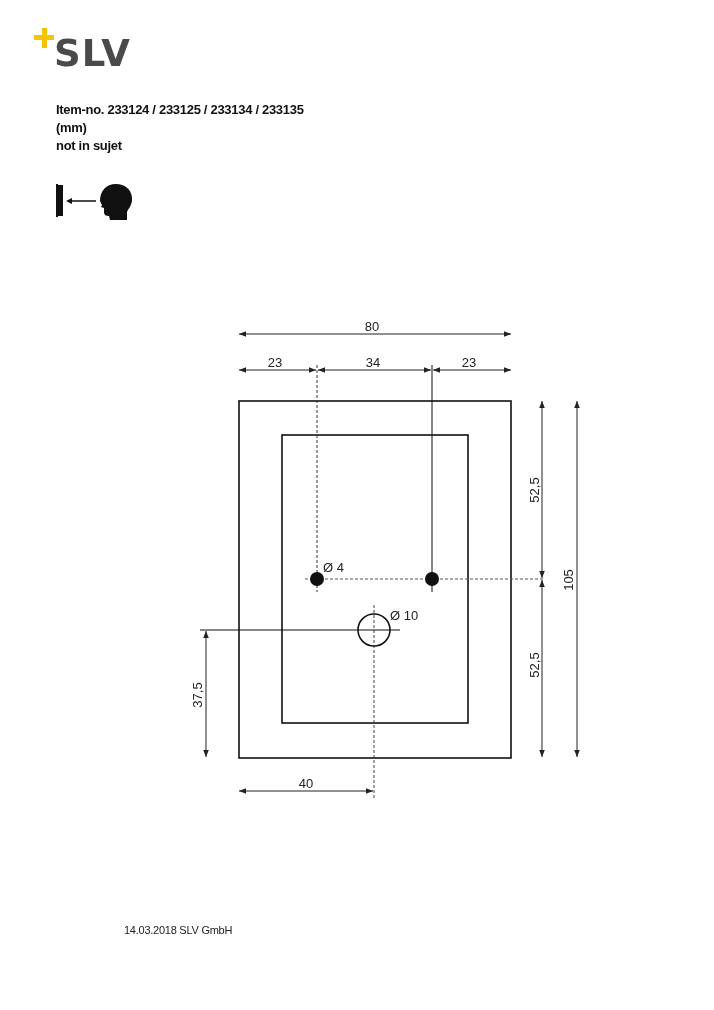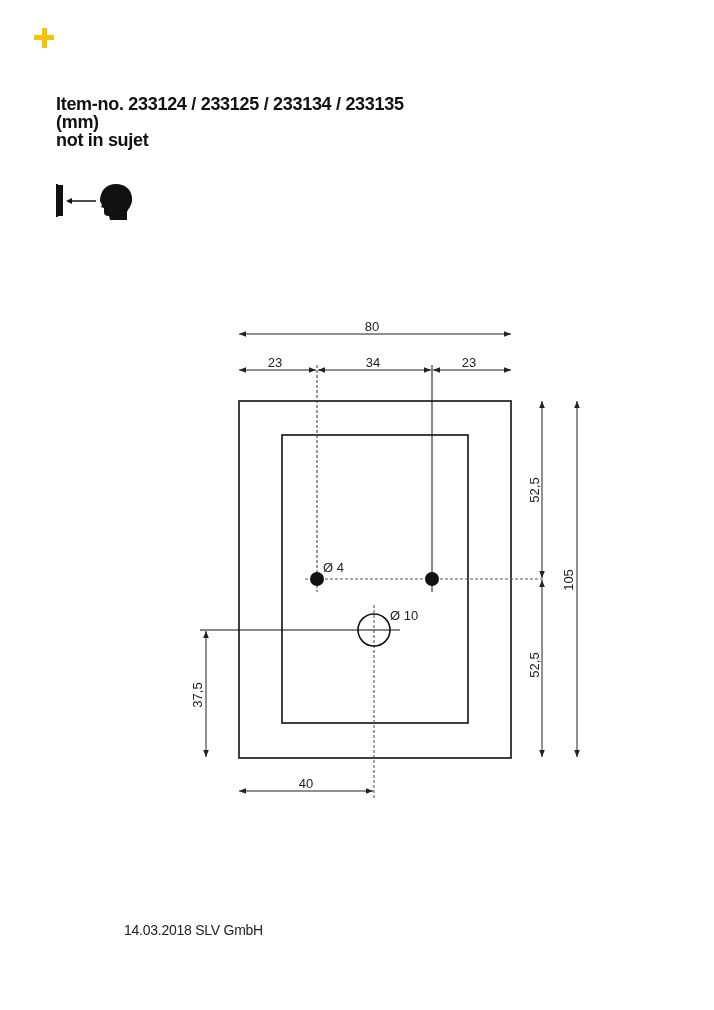--- a/index.html
+++ b/index.html
@@ -22,6 +22,7 @@
     <rect x="8" y="0" width="5" height="20" fill="#f5c400"></rect>
     <rect x="0" y="7" width="20" height="5" fill="#f5c400"></rect>
   </svg>
+  <span class="logo-text">SLV</span>
 </div>
 
 <div class="header">

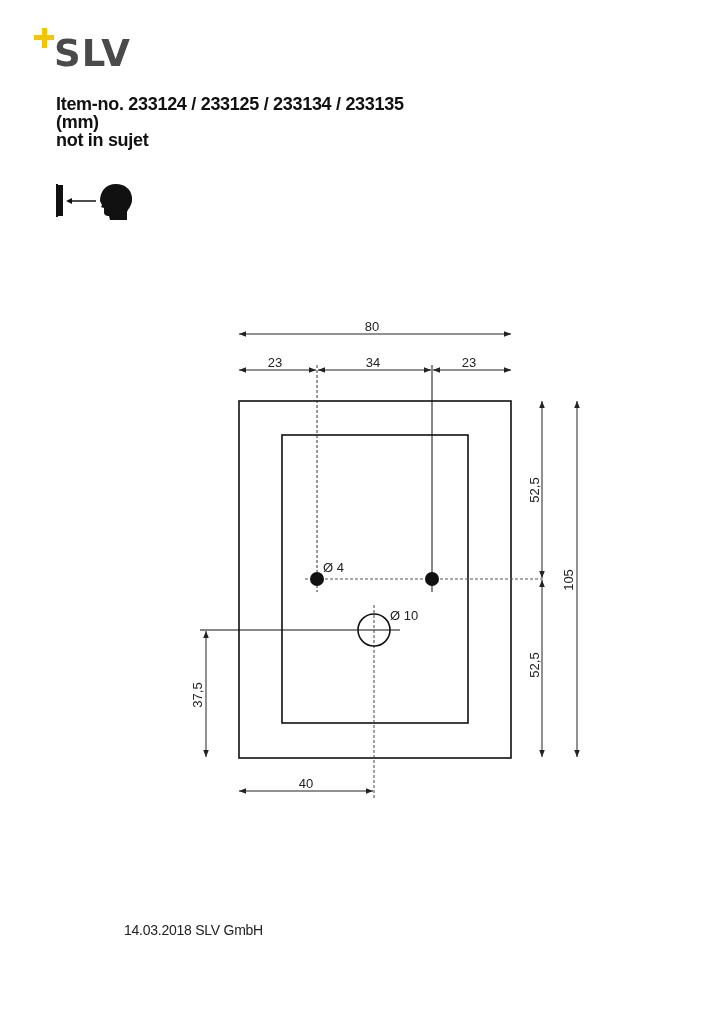--- a/index.html
+++ b/index.html
@@ -6,7 +6,7 @@
   body { width:714px; height:1010px; position:relative; overflow:hidden; font-family:"Liberation Sans", sans-serif; color:#000; }
   .logo { position:absolute; left:34px; top:28px; width:110px; height:48px; }
   .logo-text { position:absolute; left:20px; top:4px; font-family:"DejaVu Sans", sans-serif; font-weight:bold; font-size:37px; letter-spacing:1px; color:#4a4a4a; }
-  .header { position:absolute; left:56px; top:95px; font-family:"Liberation Sans", sans-serif; font-weight:bold; font-size:18px; line-height:18px; color:#111; letter-spacing:-0.3px; }
+  .header { position:absolute; left:56px; top:101px; font-family:"Liberation Sans", sans-serif; font-weight:bold; font-size:13px; line-height:18px; color:#111; letter-spacing:-0.3px; }
   .header div { white-space:nowrap; }
   .view-icon { position:absolute; left:56px; top:181px; width:76px; height:40px; }
   .drawing { position:absolute; left:0; top:0; width:714px; height:1010px; }

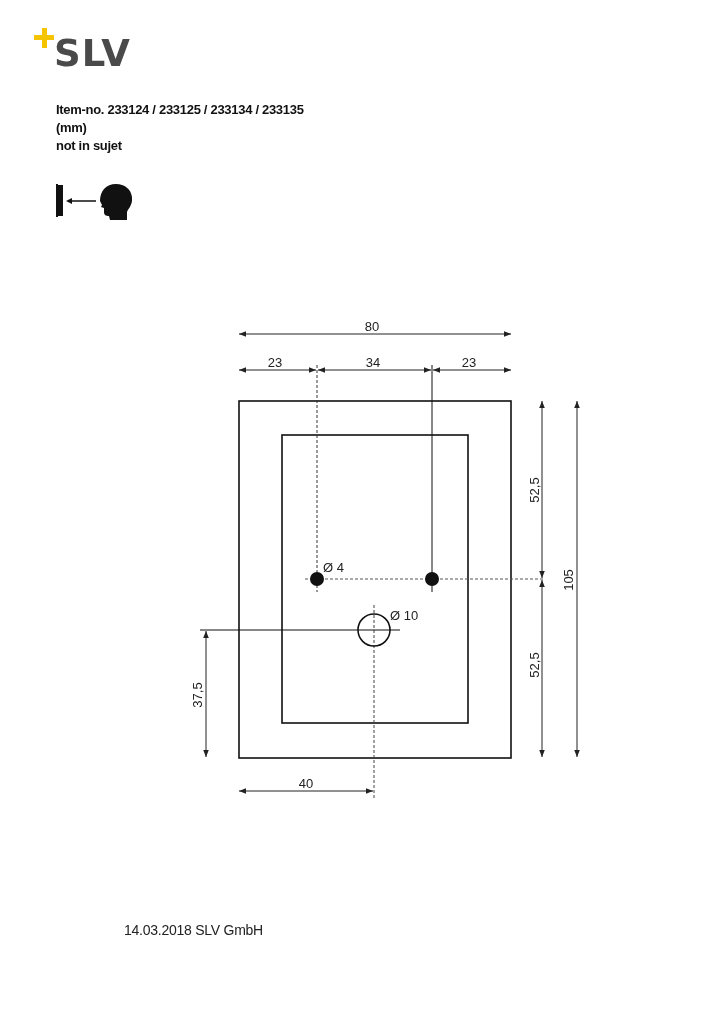--- a/index.html
+++ b/index.html
@@ -10,7 +10,7 @@
   .header div { white-space:nowrap; }
   .view-icon { position:absolute; left:56px; top:181px; width:76px; height:40px; }
   .drawing { position:absolute; left:0; top:0; width:714px; height:1010px; }
-  .footer { position:absolute; left:124px; top:924px; font-family:"Liberation Sans", sans-serif; font-size:14px; line-height:12px; color:#222; letter-spacing:-0.25px; }
+  .footer { position:absolute; left:124px; top:924px; font-family:"Liberation Sans", sans-serif; font-size:11px; line-height:12px; color:#222; letter-spacing:-0.25px; }
   .footer div { white-space:nowrap; }
   .dim { font-family:"Liberation Sans", sans-serif; font-size:13px; fill:#222; }
 </style>

